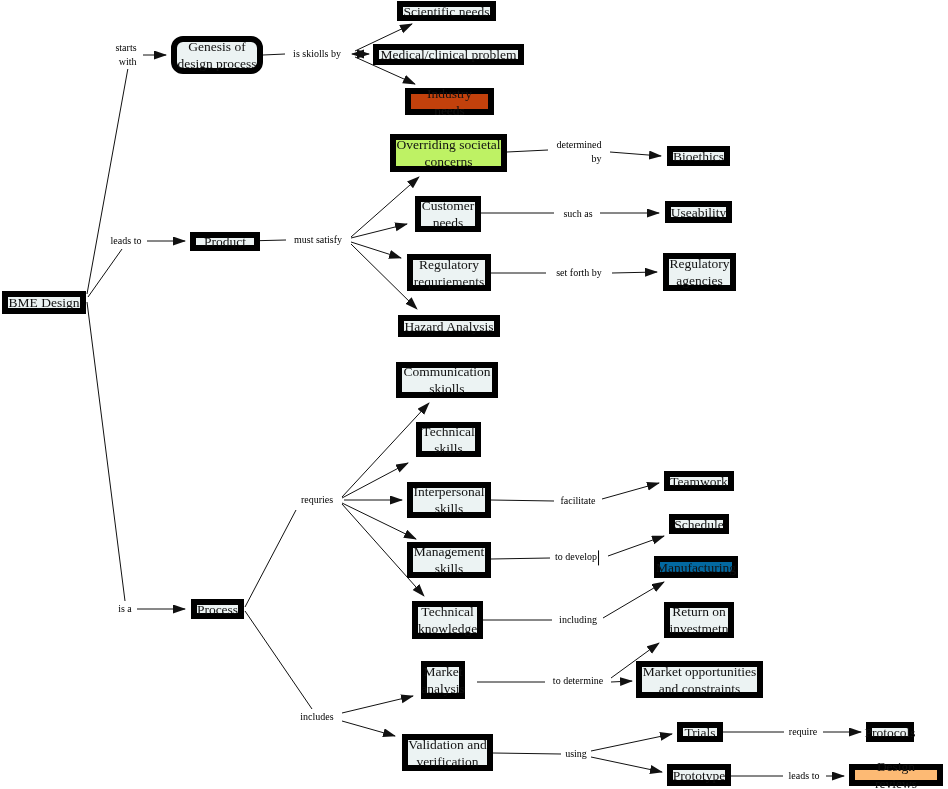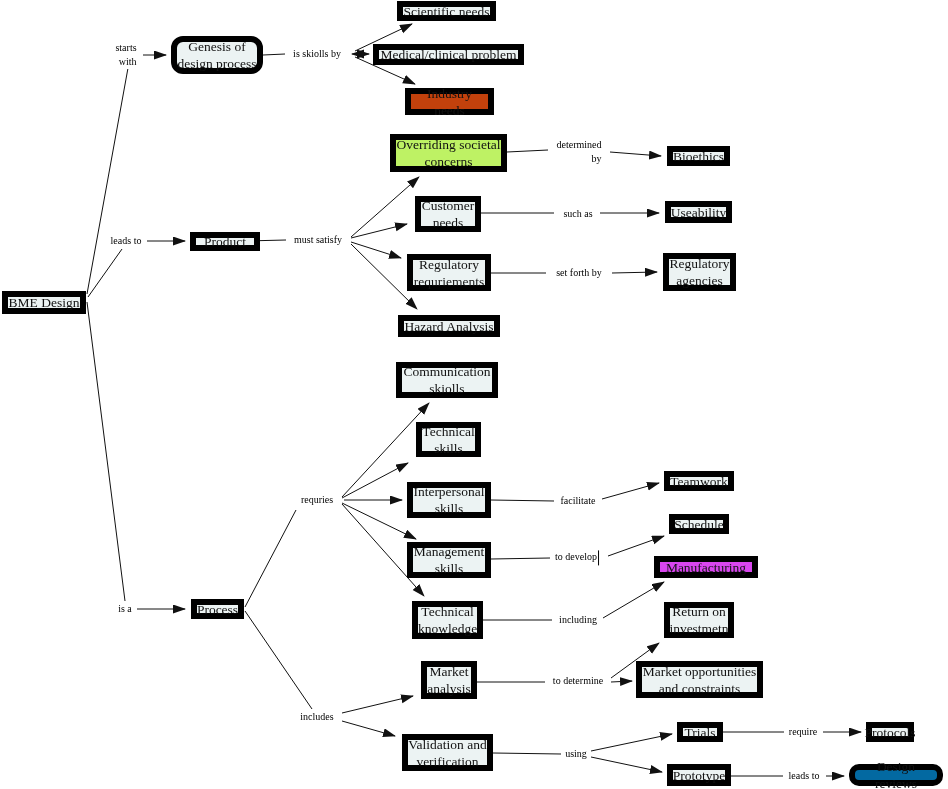--- a/index.html
+++ b/index.html
@@ -128,7 +128,7 @@
       <div class="node" style="left: 669px; top: 514px; width: 60px; height: 20px; background: rgb(236, 243, 243); border-color: rgb(0, 0, 0);">Schedule</div>
       <div class="node" style="left: 407px; top: 542px; width: 84px; height: 36px; background: rgb(236, 243, 243); border-color: rgb(0, 0, 0);">Management
 skills</div>
-      <div class="node" style="left: 654px; top: 556px; width: 104px; height: 22px; background: #d946ef; border-color: rgb(0, 0, 0);">Manufacturing</div>
+      <div class="node" style="left: 654px; top: 556px; width: 84px; height: 22px; background: #0369a1; border-color: rgb(0, 0, 0);">Manufacturing</div>
       <div class="node" style="left: 191px; top: 599px; width: 53px; height: 20px; background: rgb(236, 243, 243); border-color: rgb(0, 0, 0);">Process</div>
       <div class="node" style="left: 412px; top: 601px; width: 71px; height: 38px; background: rgb(236, 243, 243); border-color: rgb(0, 0, 0);">Technical
 knowledge</div>

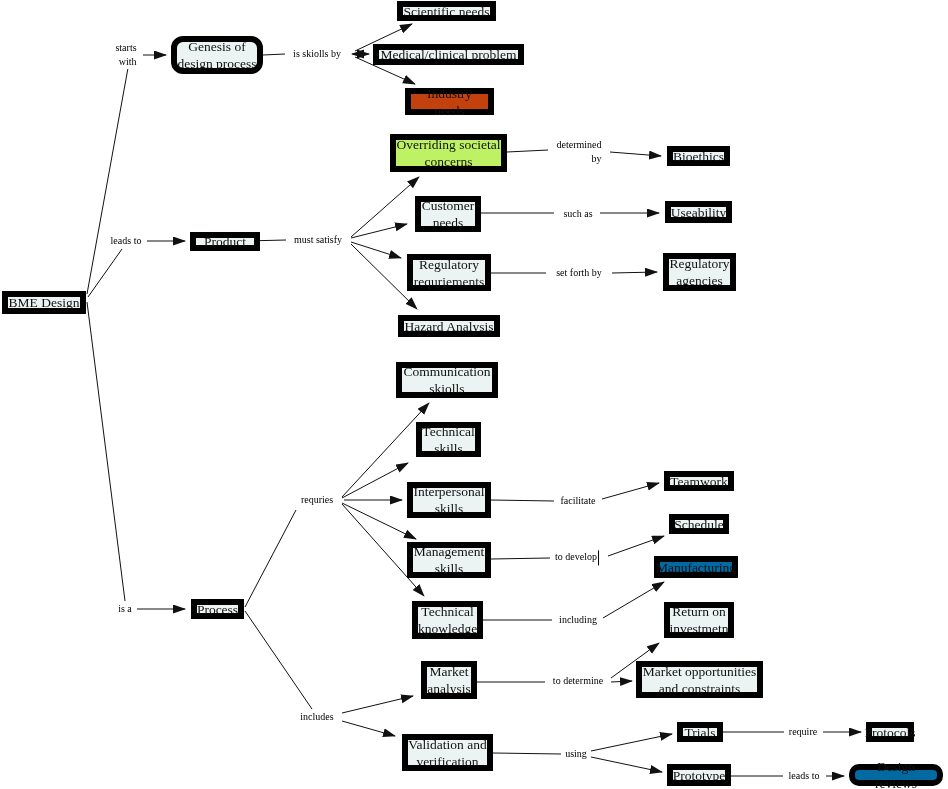--- a/index.html
+++ b/index.html
@@ -134,7 +134,7 @@
 knowledge</div>
       <div class="node" style="left: 664px; top: 602px; width: 70px; height: 36px; background: rgb(236, 243, 243); border-color: rgb(0, 0, 0);">Return on
 investmetn</div>
-      <div class="node" style="left: 421px; top: 661px; width: 56px; height: 38px; background: rgb(236, 243, 243); border-color: rgb(0, 0, 0);">Market
+      <div class="node" style="left: 421px; top: 661px; width: 44px; height: 38px; background: rgb(236, 243, 243); border-color: rgb(0, 0, 0);">Market
 analysis</div>
       <div class="node" style="left: 636px; top: 661px; width: 127px; height: 37px; background: rgb(236, 243, 243); border-color: rgb(0, 0, 0);">Market opportunities
 and constraints</div>

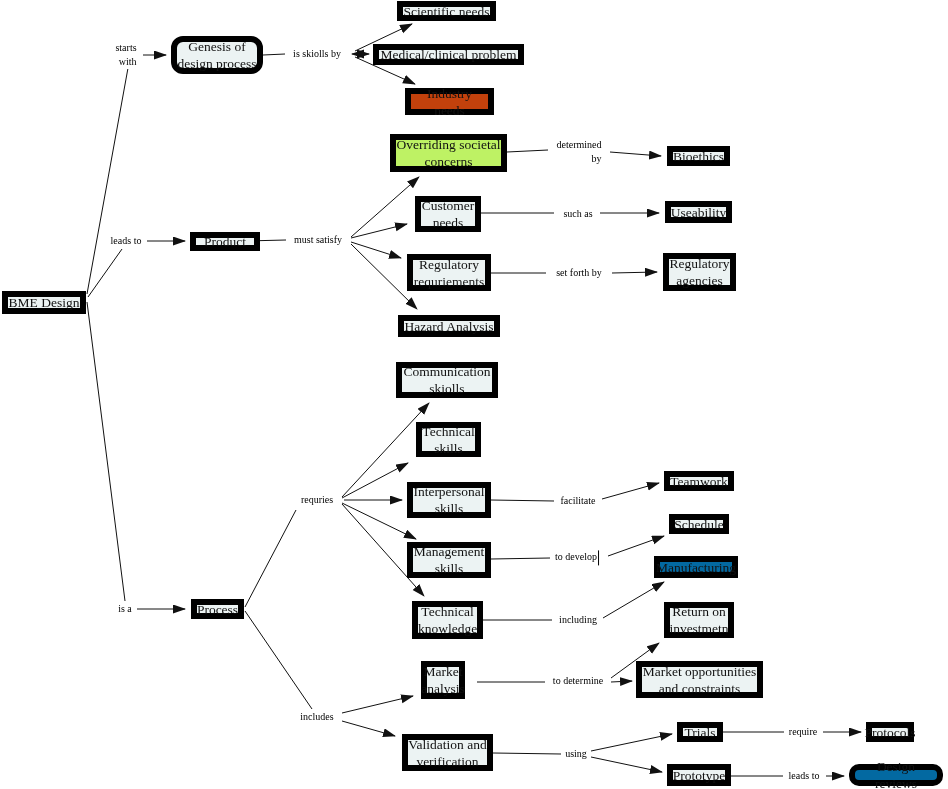--- a/index.html
+++ b/index.html
@@ -143,7 +143,7 @@
       <div class="node" style="left: 677px; top: 722px; width: 46px; height: 20px; background: rgb(236, 243, 243); border-color: rgb(0, 0, 0);">Trials</div>
       <div class="node" style="left: 866px; top: 722px; width: 48px; height: 20px; background: rgb(236, 243, 243); border-color: rgb(0, 0, 0);">Protocols</div>
       <div class="node" style="left: 667px; top: 764px; width: 64px; height: 22px; background: rgb(236, 243, 243); border-color: rgb(0, 0, 0);">Prototype</div>
-      <div class="node" style="left: 849px; top: 764px; width: 94px; height: 22px; background: #0369a1; border-color: rgb(0, 0, 0); border-radius: 10px;">Design reviews</div>
+      <div class="node" style="left: 849px; top: 764px; width: 94px; height: 22px; background: #fdba74; border-color: rgb(0, 0, 0);">Design reviews</div>
     </div>
   <div id="labels-layer">
       <div class="edge-label" style="left: 126px; top: 55px;">starts

